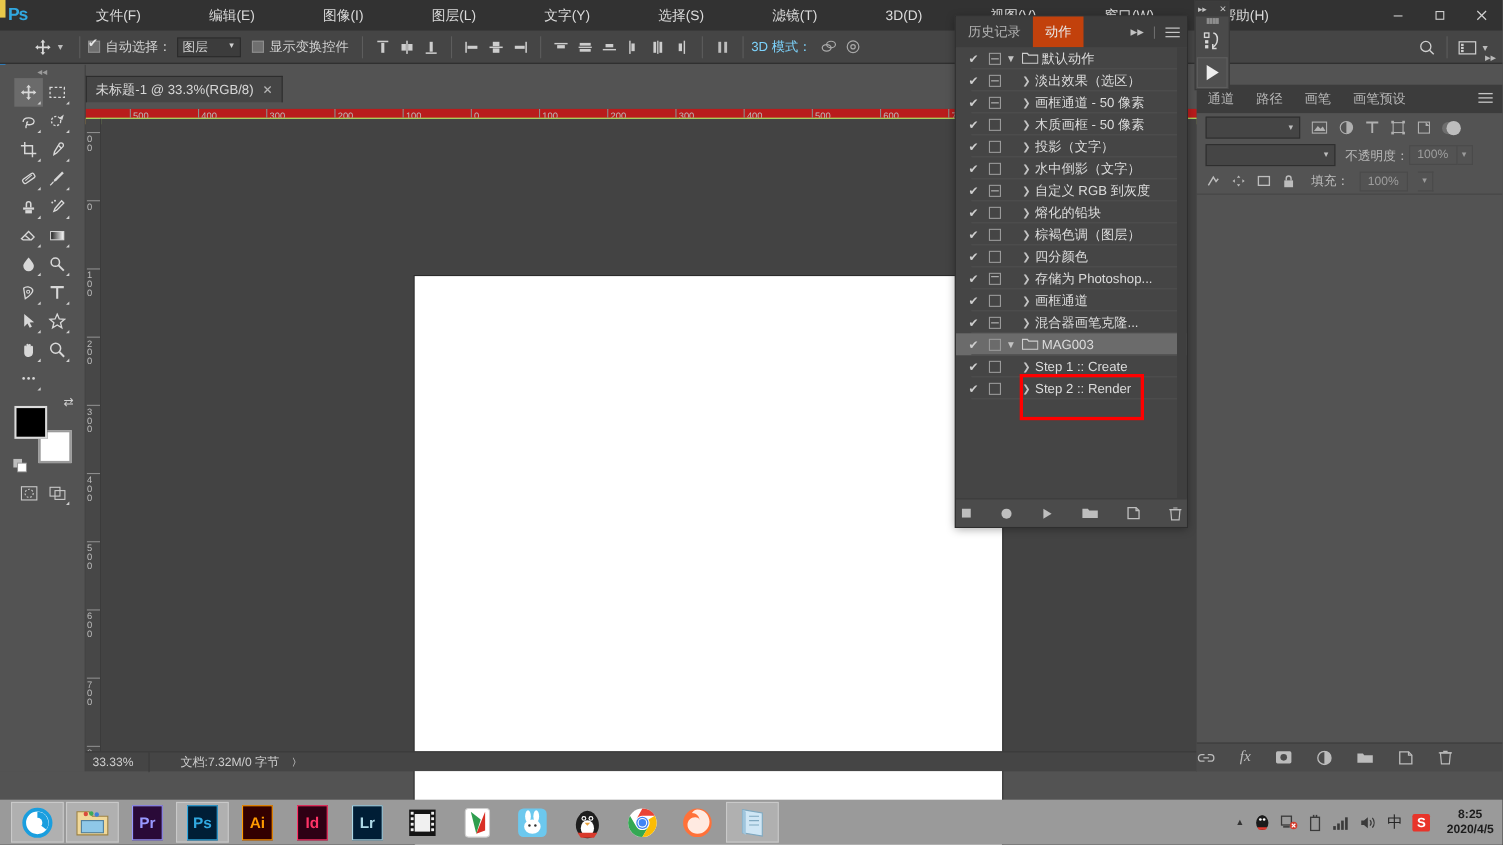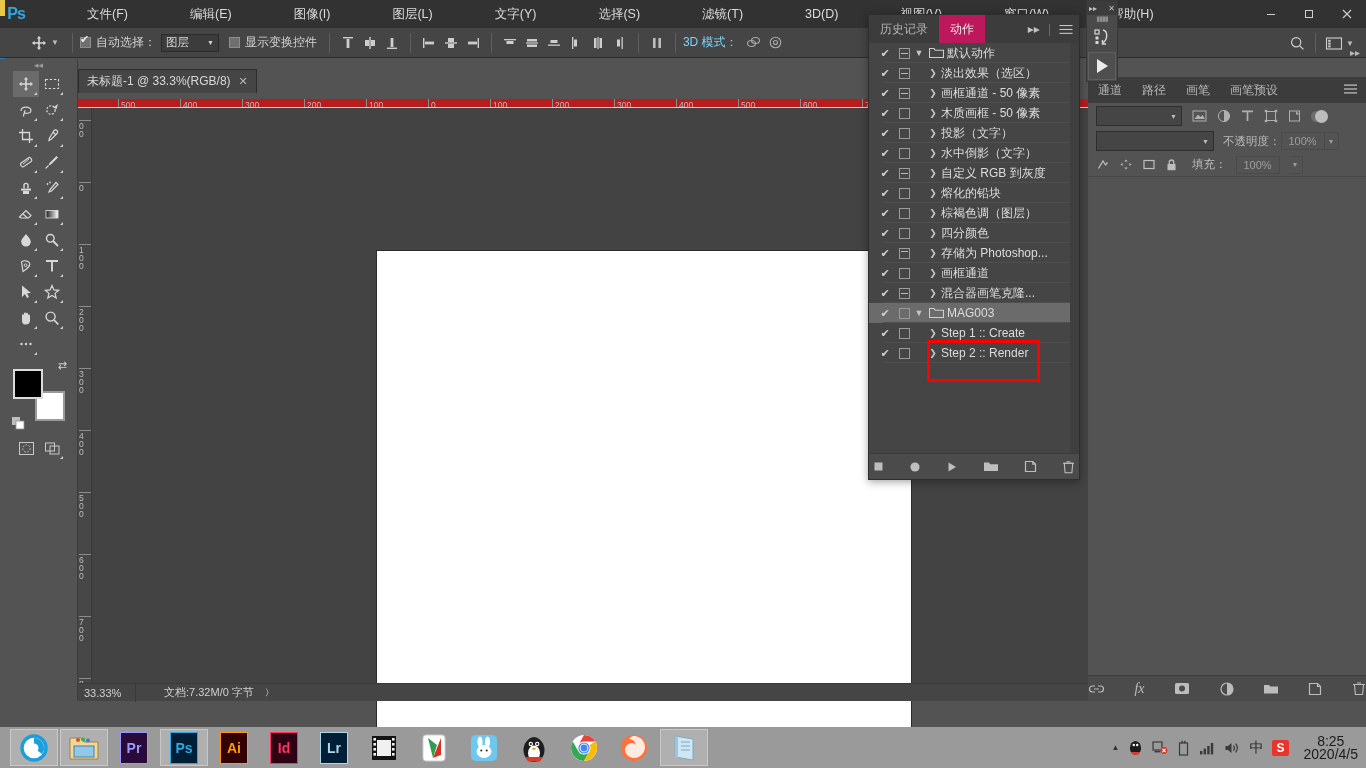--- a/index.html
+++ b/index.html
@@ -168,7 +168,7 @@
   }
   .ap-tabs{ height:28px; background:#3c3c3c; display:flex; align-items:flex-end; position:relative;}
   .ap-tab{ height:28px; padding:0 11px; display:flex; align-items:center; font-size:12px; color:#b4b4b4;}
-  .ap-tab.active{ background:#be185d; color:#e9e9e9; }
+  .ap-tab.active{ background:#c2410c; color:#e9e9e9; }
   .ap-tabs .right{ position:absolute; right:6px; top:0; height:28px; display:flex; align-items:center; gap:8px; color:#c2c2c2;}
   .ap-list{ position:absolute; left:0; top:28px; width:210px; height:410px; overflow:hidden; background:#454545;}
   .ap-row{ display:flex; align-items:center; height:20px; font-size:12px; color:#dcdcdc; position:relative;}

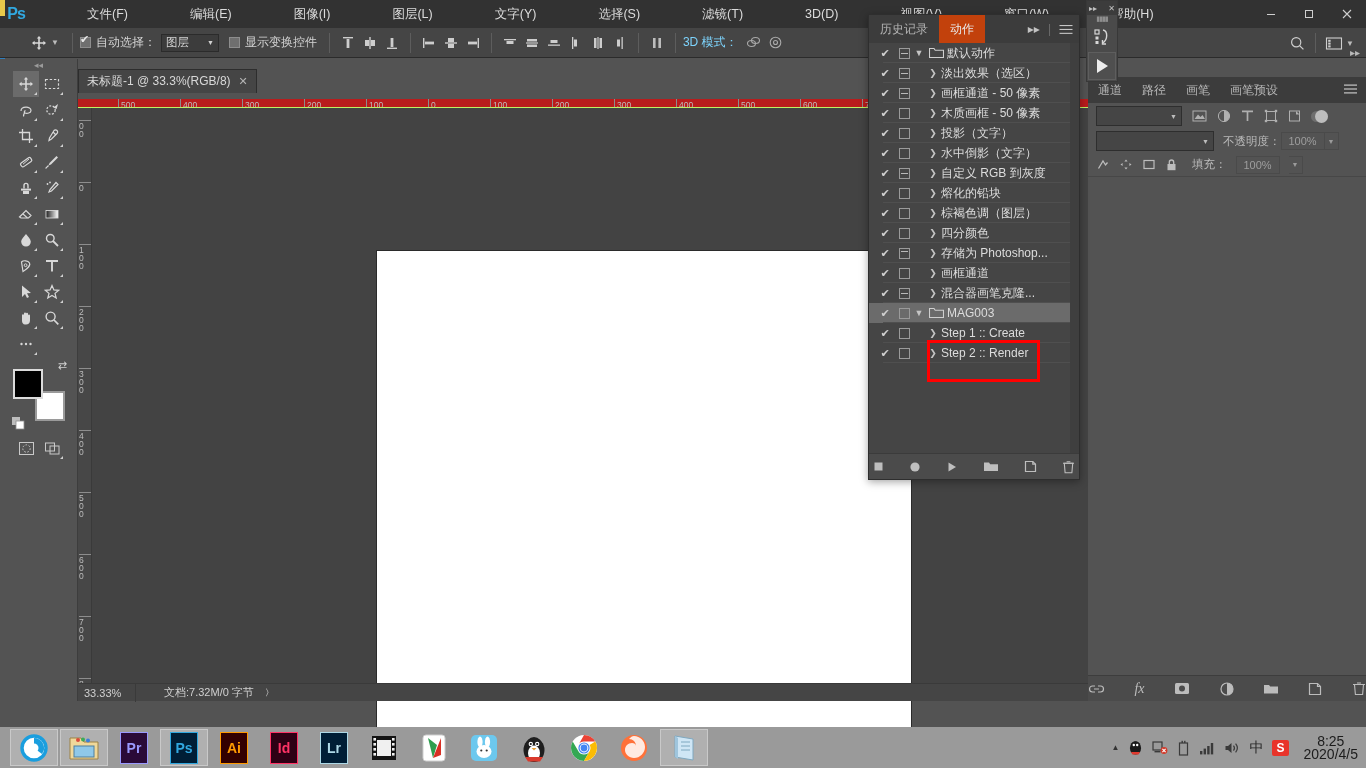--- a/index.html
+++ b/index.html
@@ -145,7 +145,7 @@
   .layer-lock{ margin-left:auto; color:#d6d6d6;}
   .lp-bottom{
     position:absolute; left:0; bottom:0; width:278px; height:26px; background:#4b4b4b;
-    border-top:1px solid #3d3d3d; display:flex; align-items:center; justify-content:space-between; gap:22px;
+    border-top:1px solid #3d3d3d; display:flex; align-items:center; justify-content:flex-start; gap:22px;
     color:#bcbcbc;
   }
 

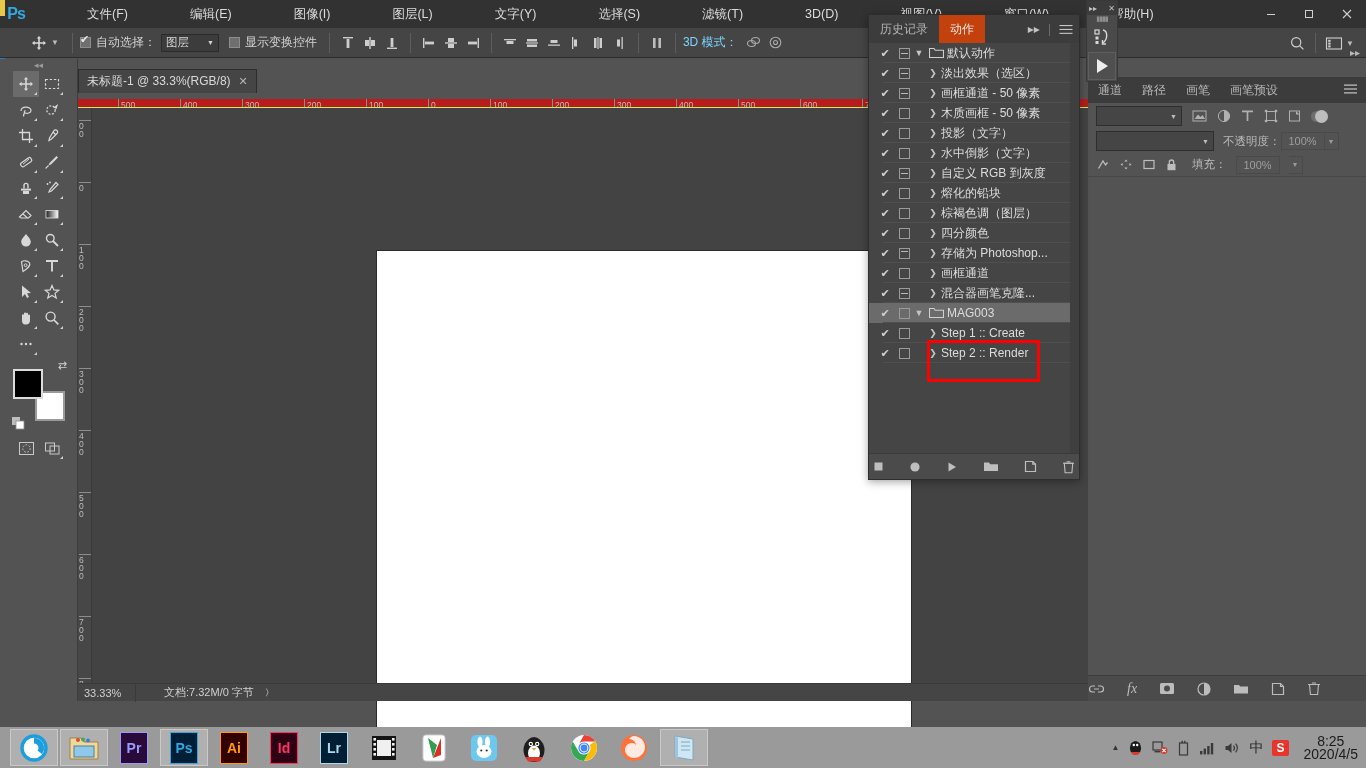--- a/index.html
+++ b/index.html
@@ -203,7 +203,7 @@
     font-weight:bold; font-size:14px; font-family:"Liberation Sans",sans-serif;
   }
   .tray{ position:absolute; right:8px; bottom:0; height:41px; display:flex; align-items:center; gap:9px; }
-  .tray-clock{ text-align:center; font-size:14px; color:#1c1c1c; line-height:13px; margin-left:6px;}
+  .tray-clock{ text-align:center; font-size:11px; color:#1c1c1c; line-height:13px; margin-left:6px;font-weight:bold;}
   svg{ display:block; }
 </style>
 </head>

